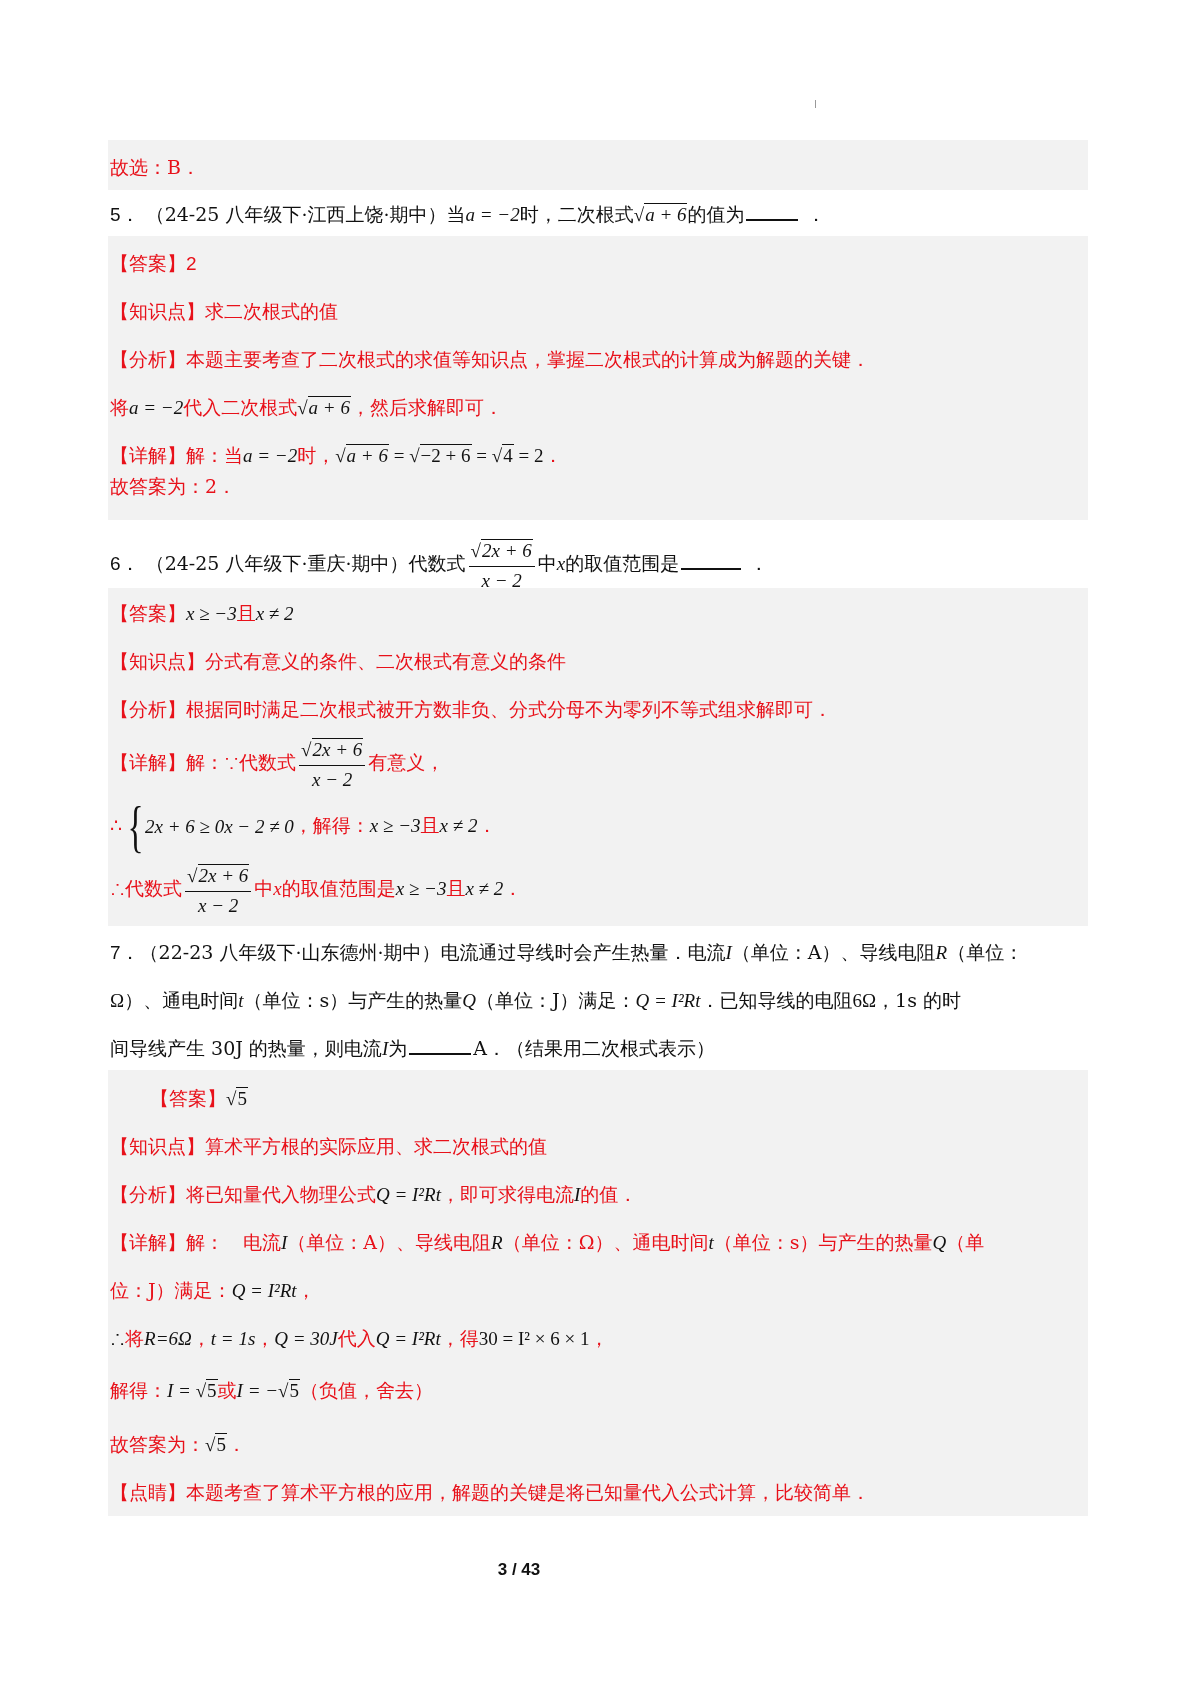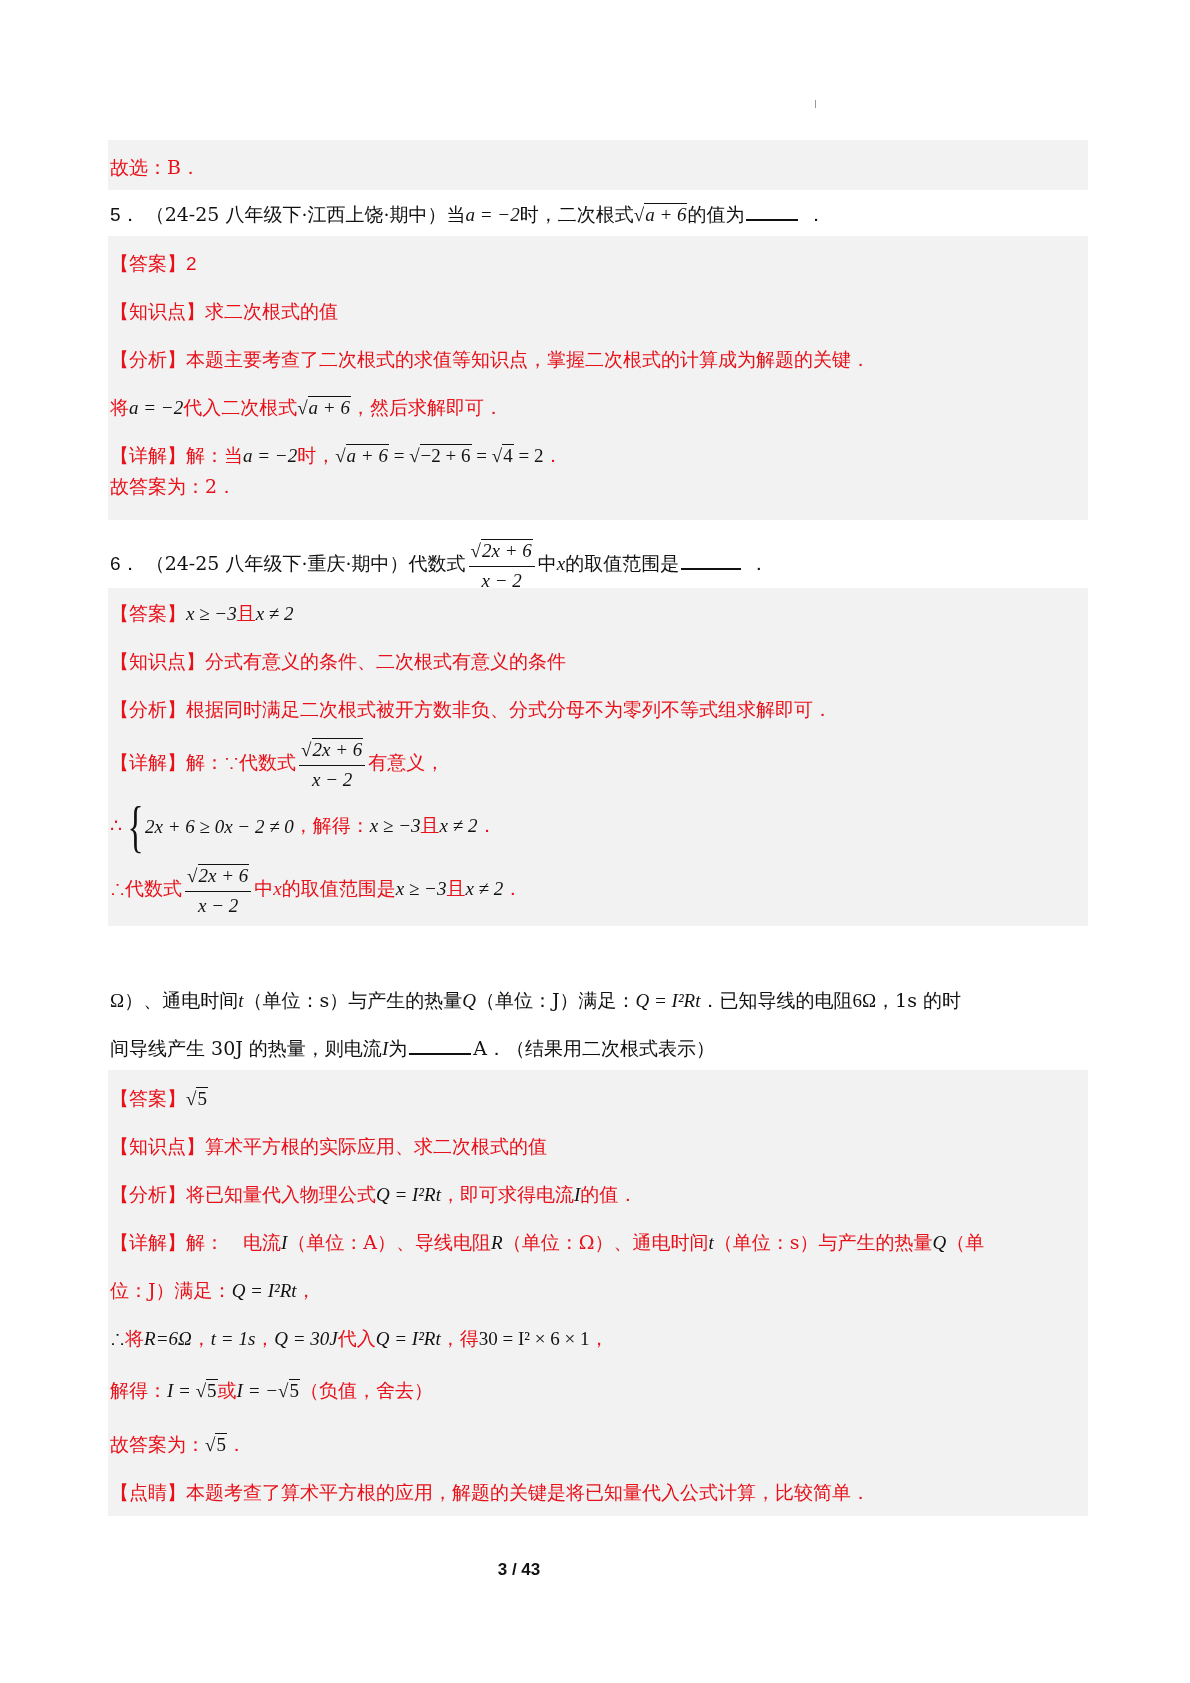--- a/index.html
+++ b/index.html
@@ -111,6 +111,9 @@
       </span><span>中</span><span class="m">x</span><span>的取值范围是</span><span class="m blk">x ≥ −3</span><span>且</span><span class="m blk">x ≠ 2</span><span>．</span>
   </div>
 
+  <div class="line blk" style="top:940px;">
+    <span class="sans">7．</span><span>（22-23 八年级下·山东德州·期中）</span><span>电流通过导线时会产生热量．电流</span><span class="m">I</span><span>（单位：A）、导线电阻</span><span class="m">R</span><span>（单位：</span>
+  </div>
   <div class="line blk" style="top:988px;">
     <span class="mn">Ω</span><span>）、通电时间</span><span class="m">t</span><span>（单位：s）与产生的热量</span><span class="m">Q</span><span>（单位：J）满足：</span><span class="m">Q = I²Rt</span><span>．已知导线的电阻</span><span class="mn">6Ω</span><span>，1s 的时</span>
   </div>

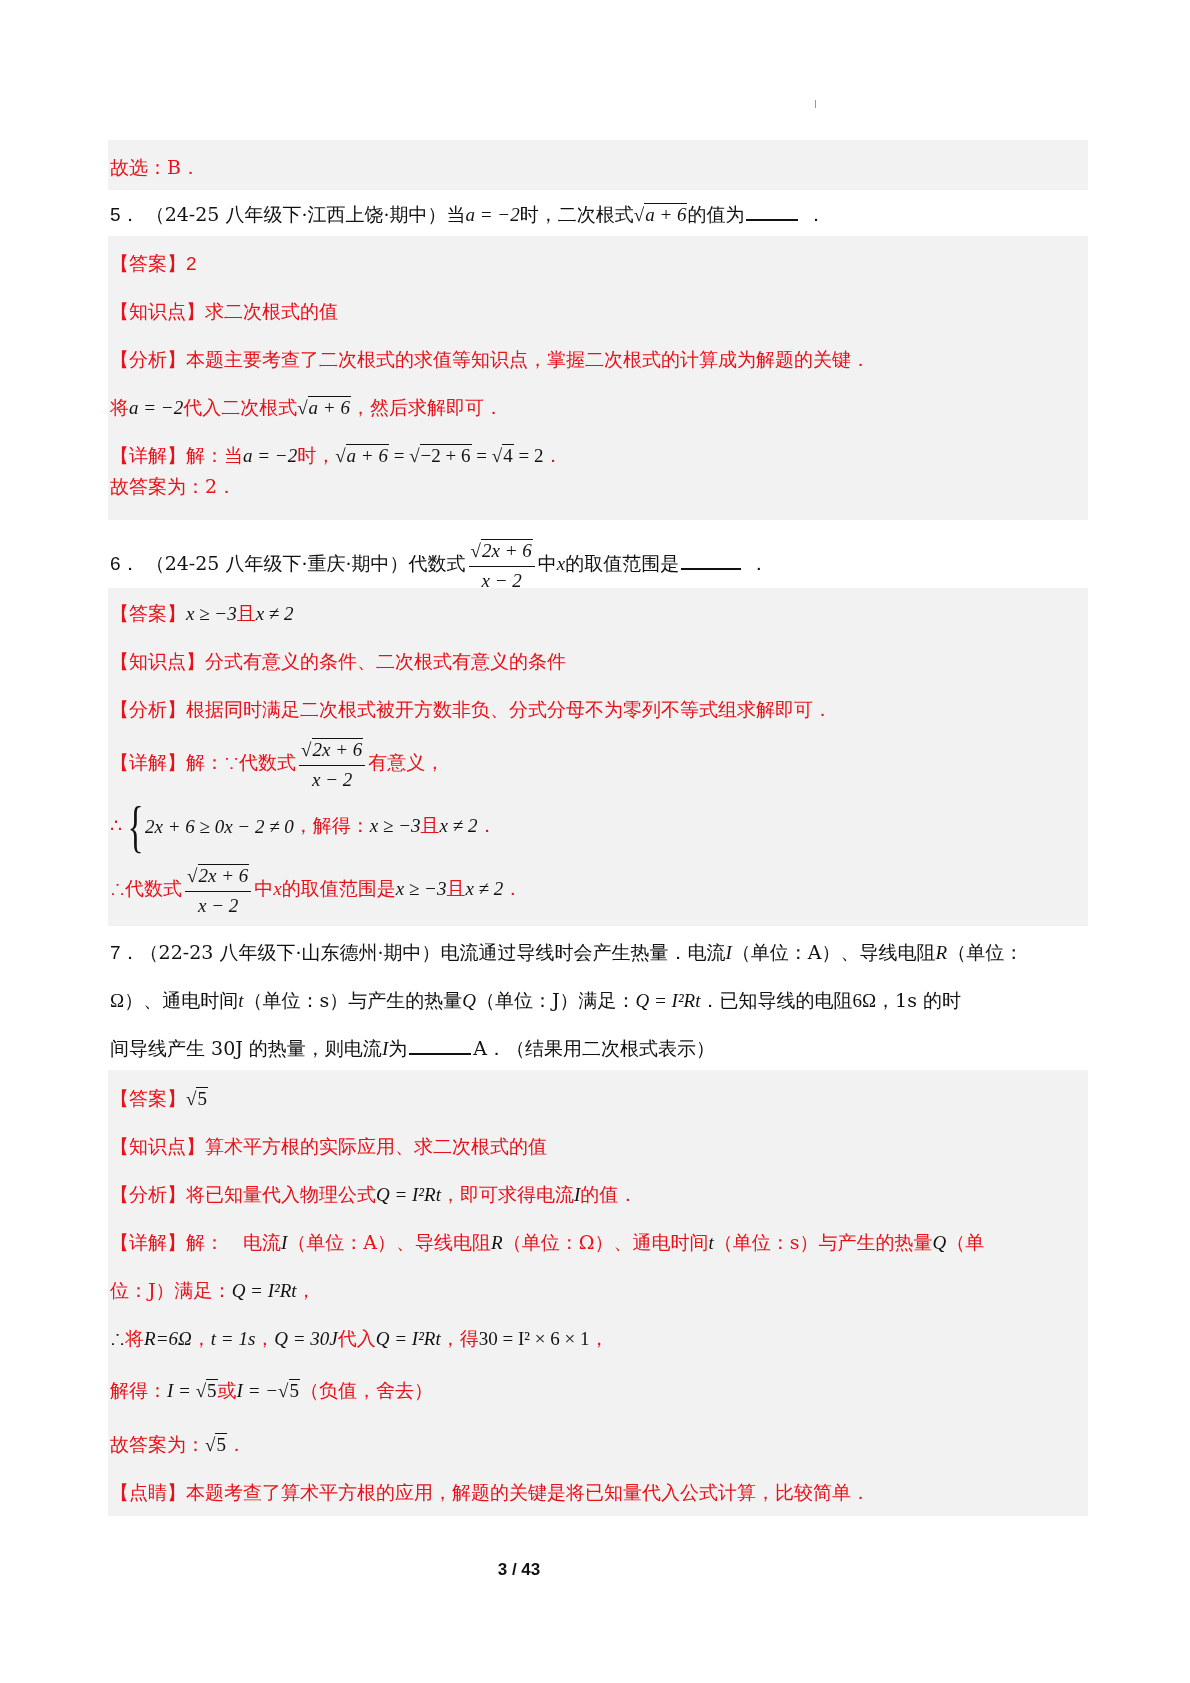--- a/index.html
+++ b/index.html
@@ -122,7 +122,7 @@
   </div>
 
   <div class="band" style="top:1070px;height:446px;"></div>
-  <div class="line red" style="top:1086px;">
+  <div class="line red" style="top:1086px;margin-left:40px;">
     <span>【答案】</span><span class="sqrt blk"><span class="rad">√</span><span class="ov mn">5</span></span>
   </div>
   <div class="line red" style="top:1134px;">

